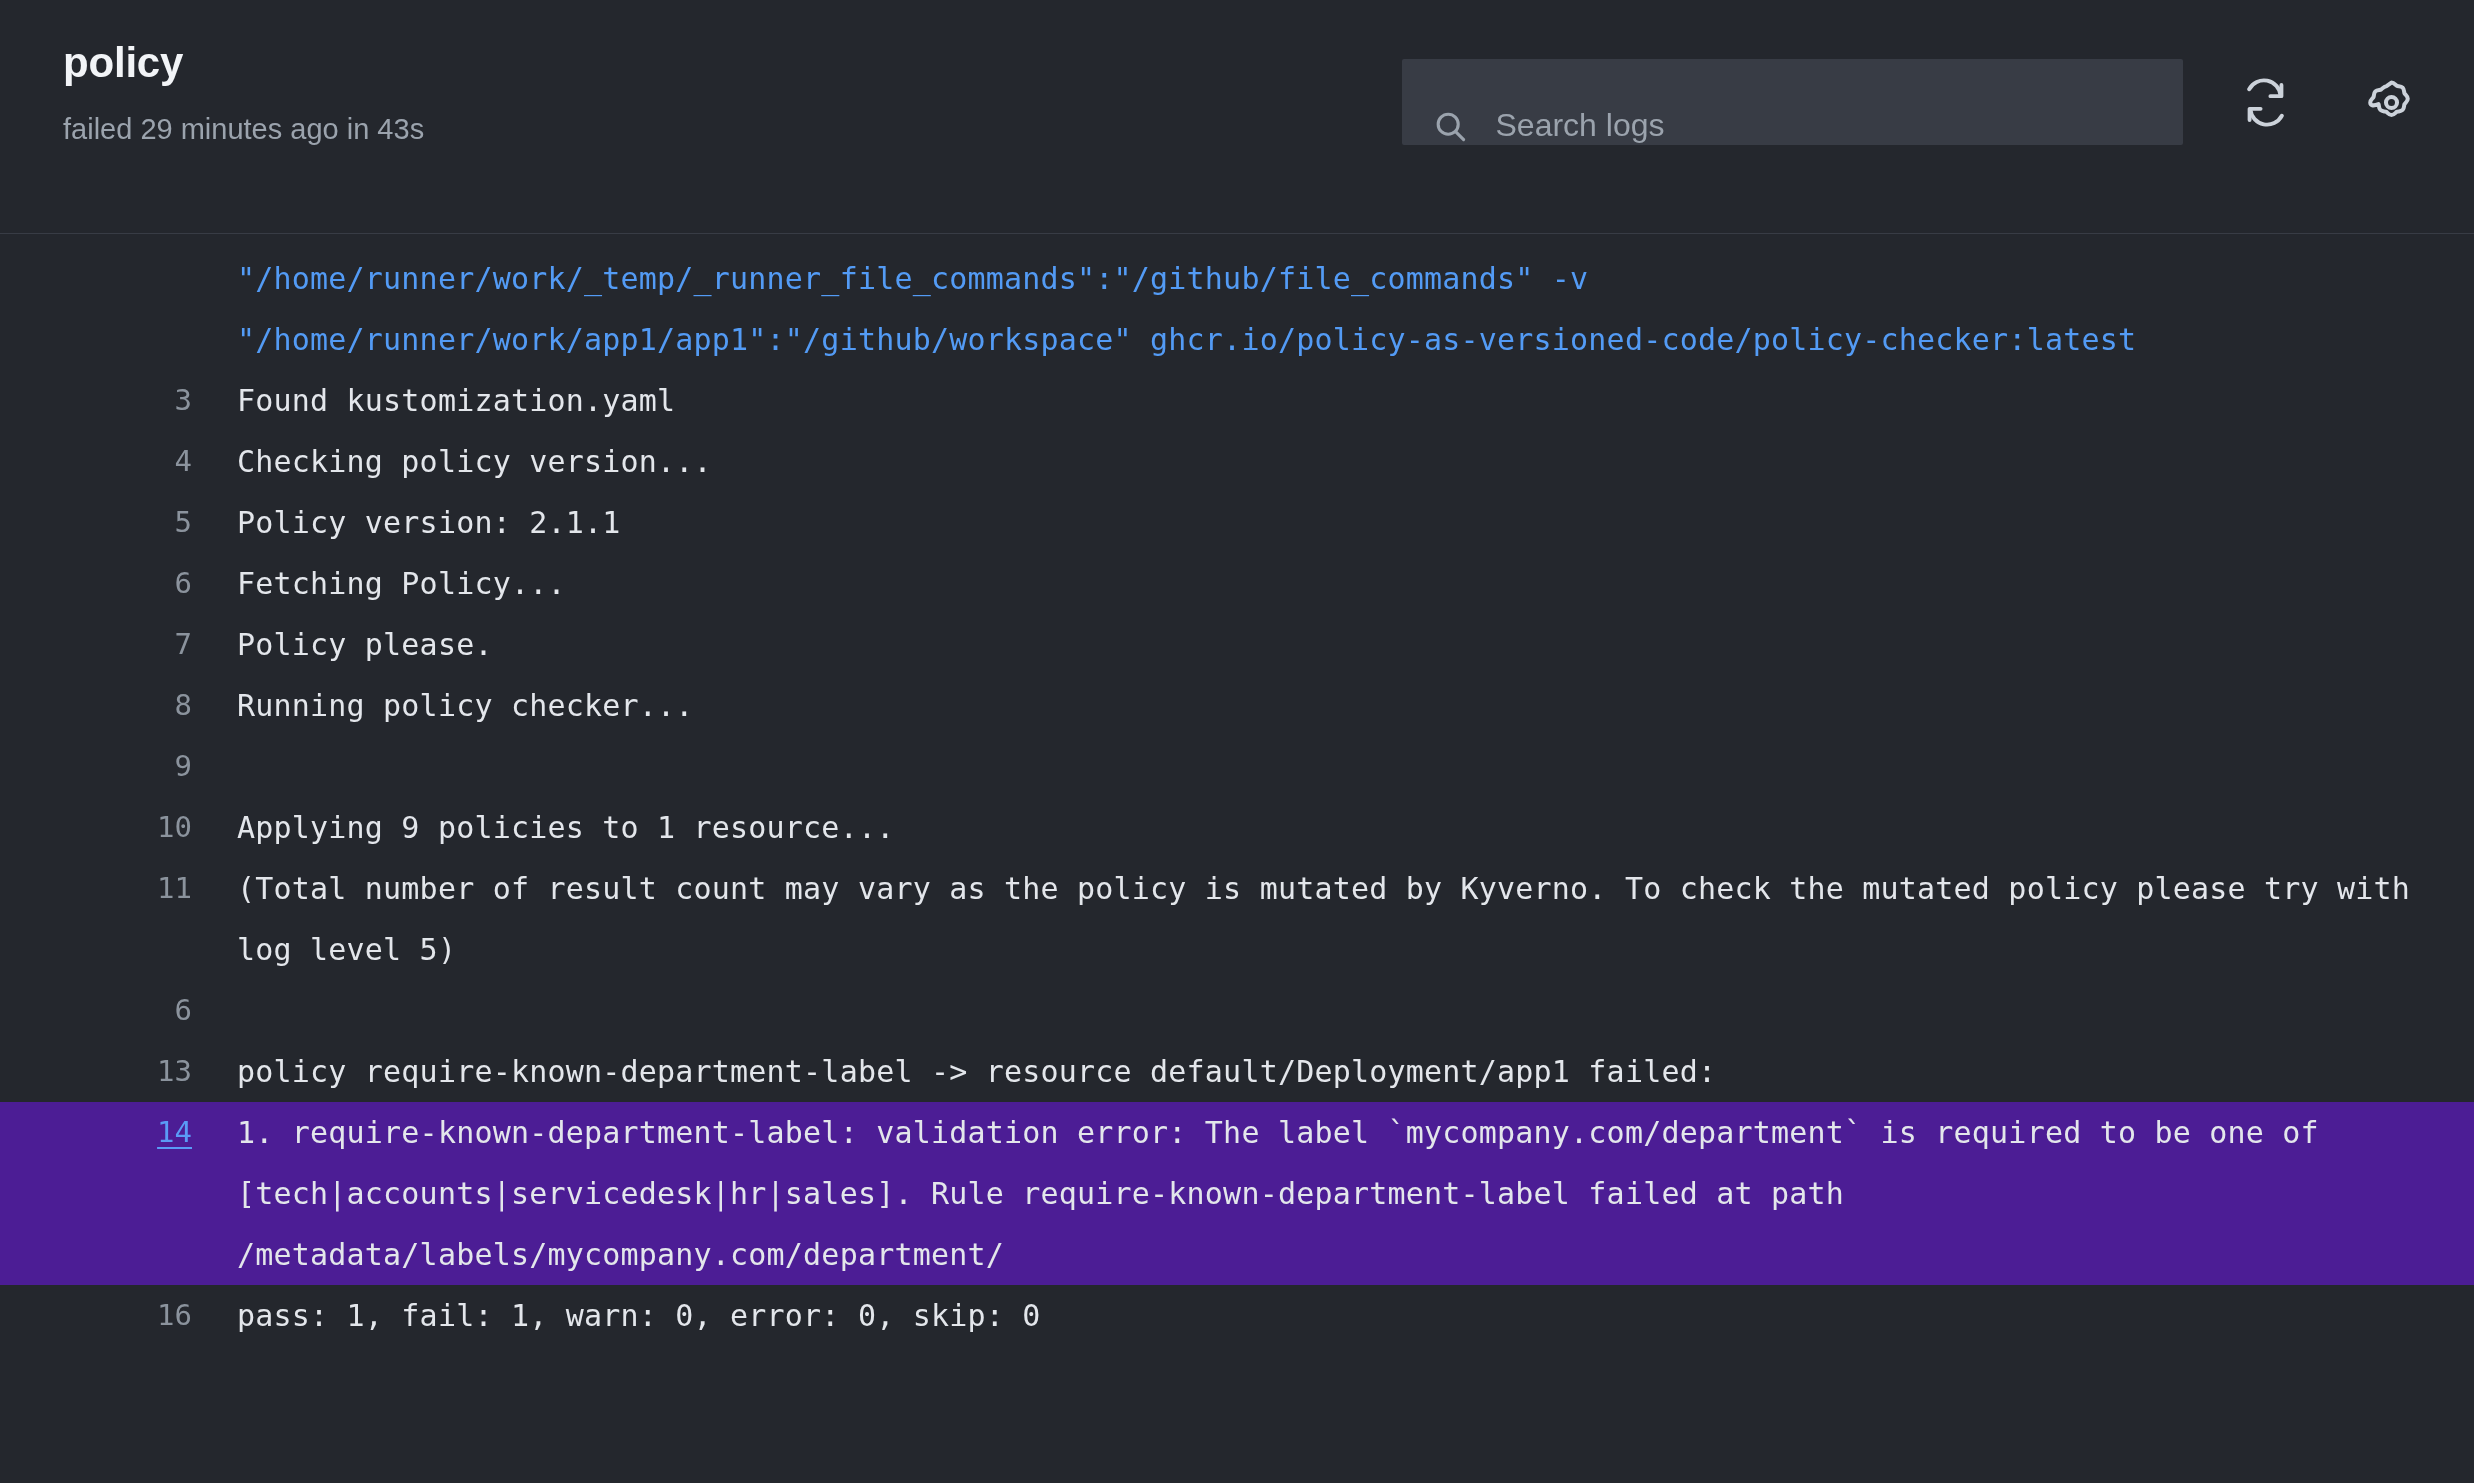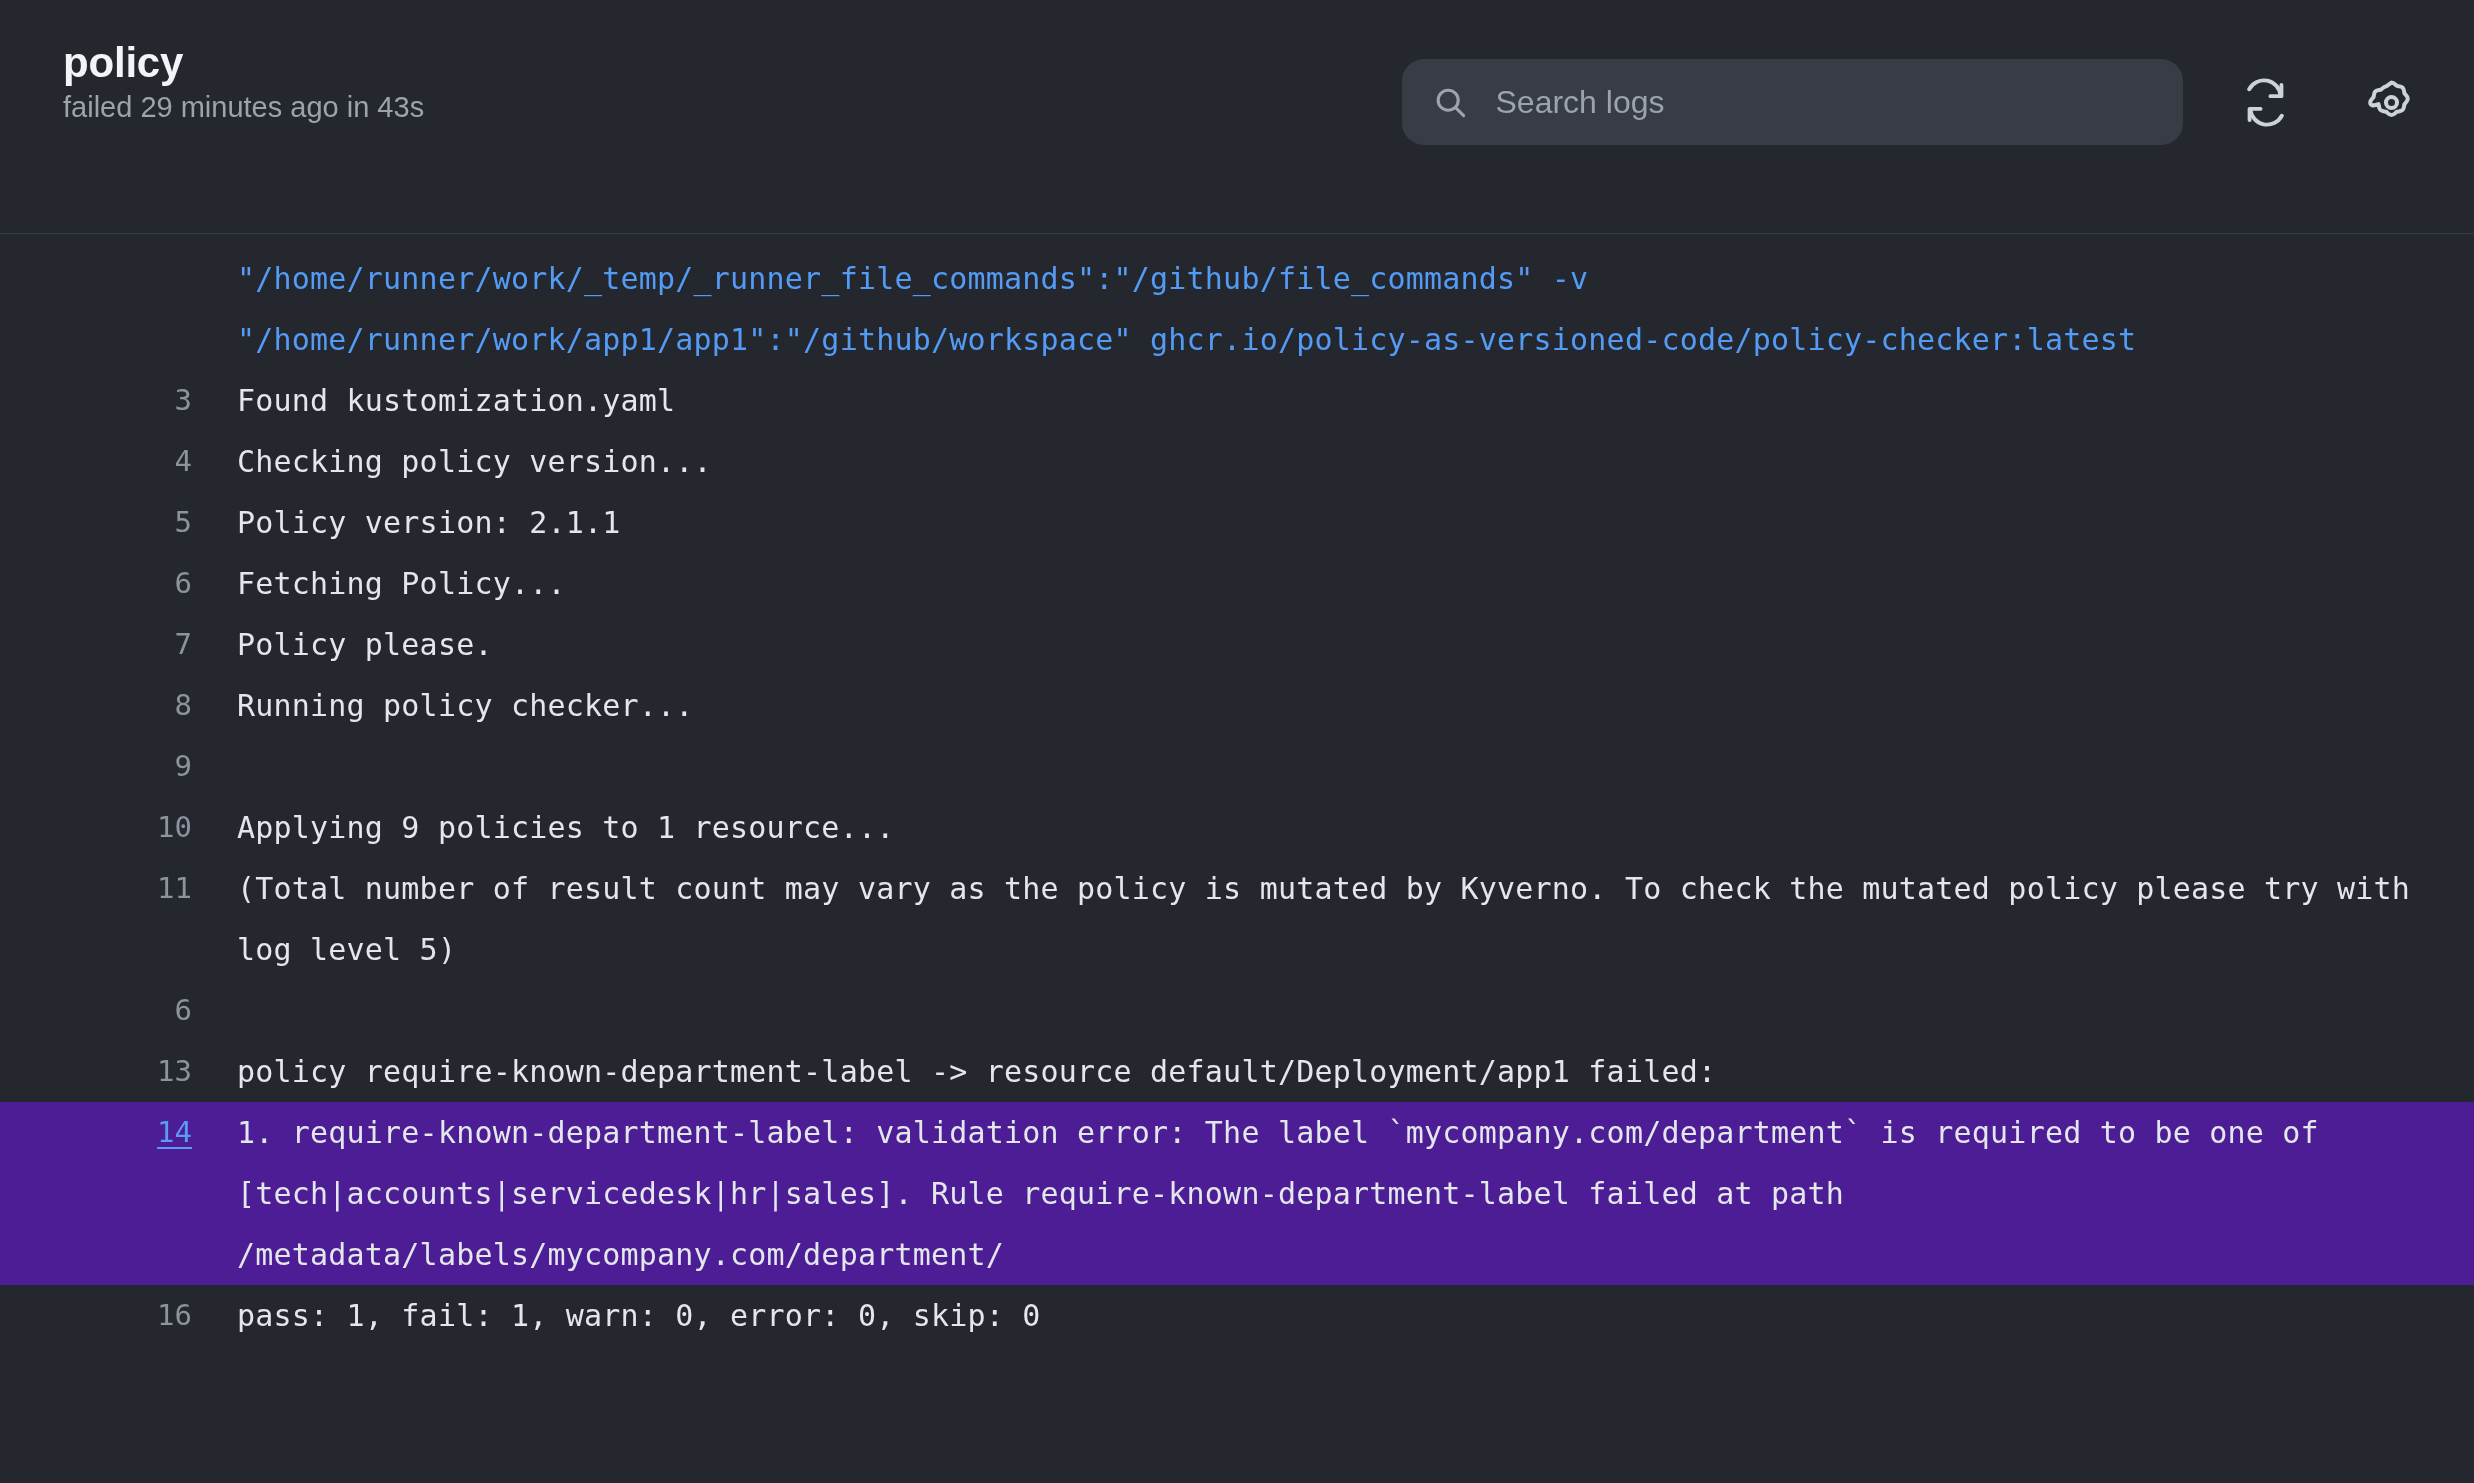--- a/index.html
+++ b/index.html
@@ -37,7 +37,7 @@
     letter-spacing: -0.2px;
   }
   .job-status {
-    margin-top: 9px;
+    margin-top: 31px;
     font-size: 29px;
     color: #9ba3ad;
     line-height: 1.0;

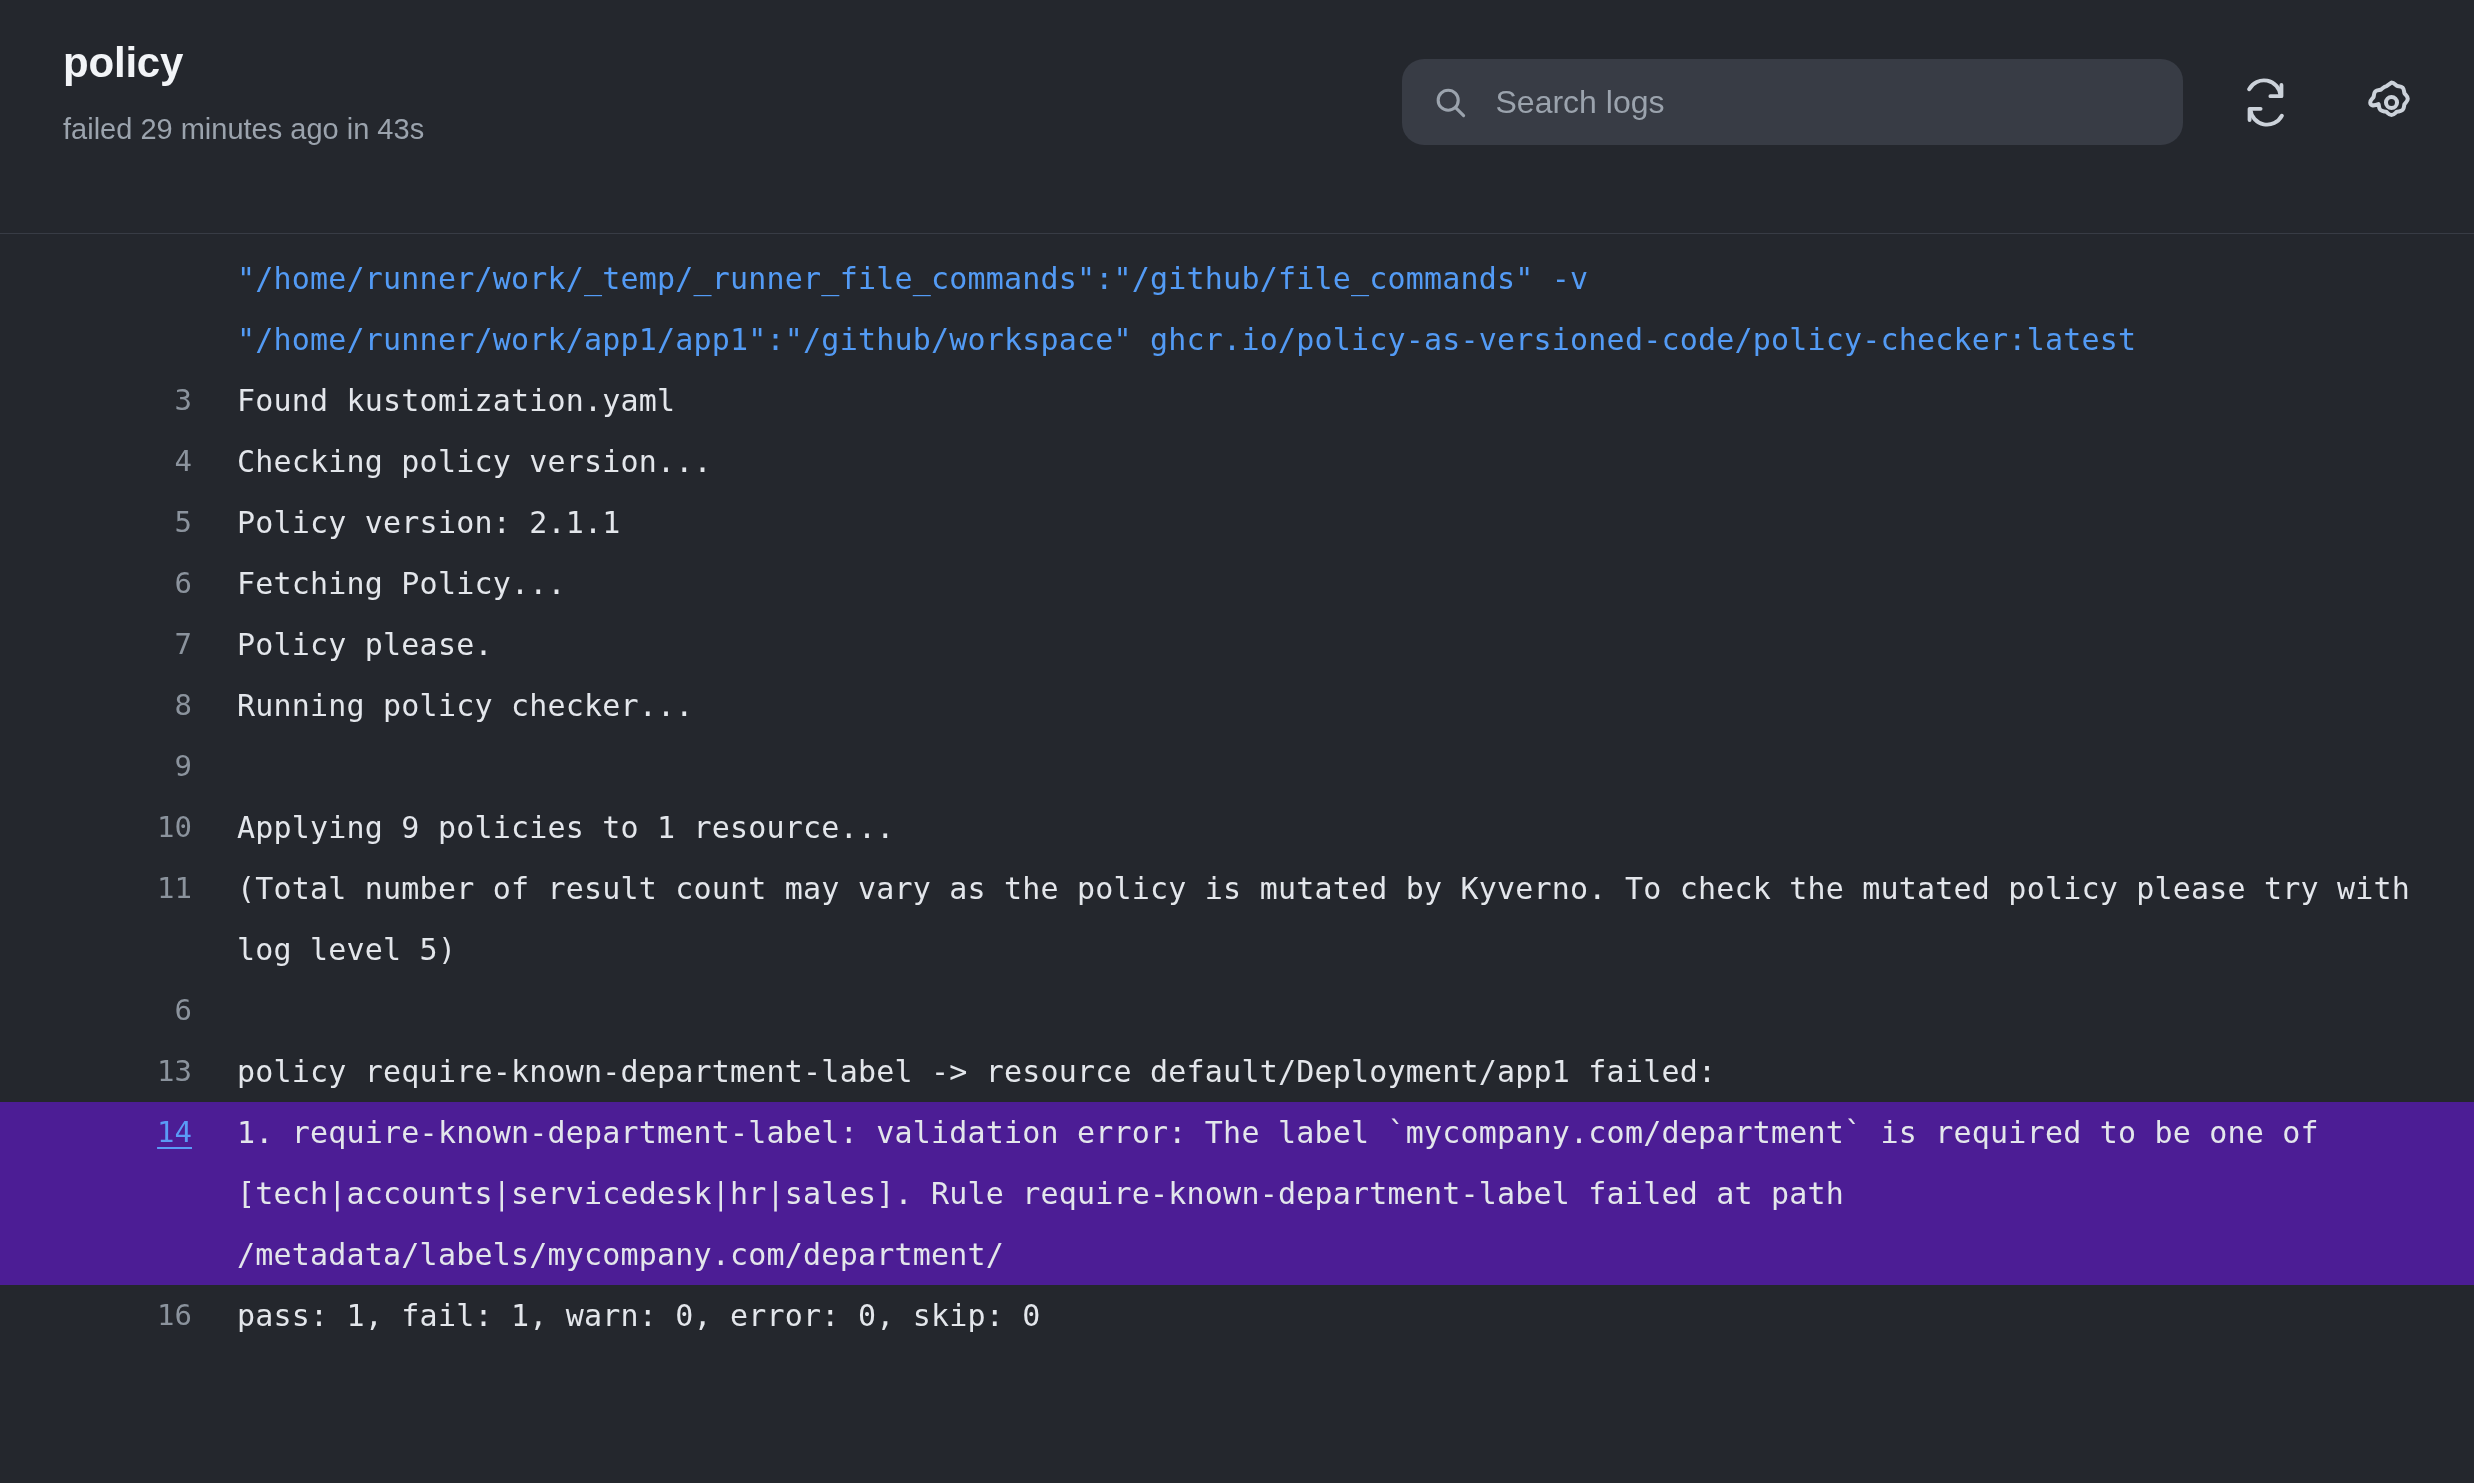--- a/index.html
+++ b/index.html
@@ -55,9 +55,9 @@
     width: 781px;
     height: 86px;
     background: #383c45;
-    border-radius: 22px;
-    display: flex;
-    align-items: center;
+    border-radius: 2px;
+    display: flex;
+    align-items: flex-end;
     padding: 0 30px;
     box-sizing: border-box;
     margin-right: 40px;

